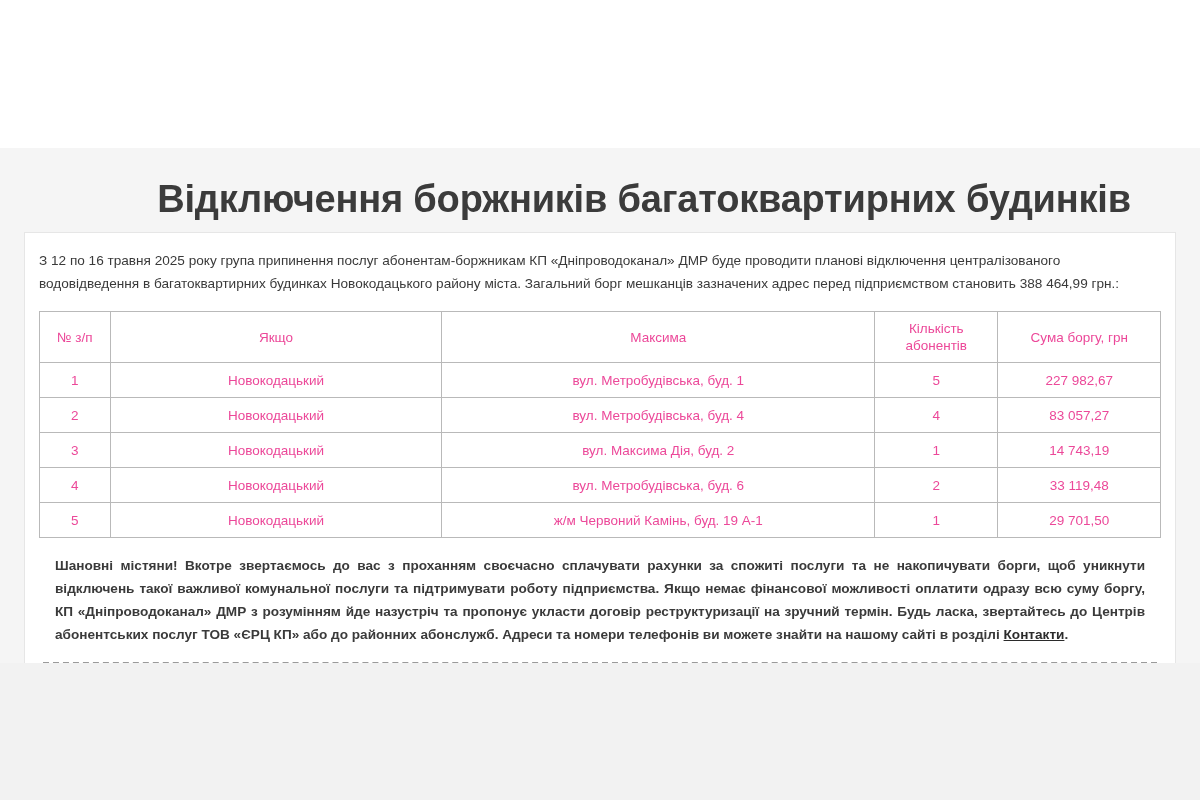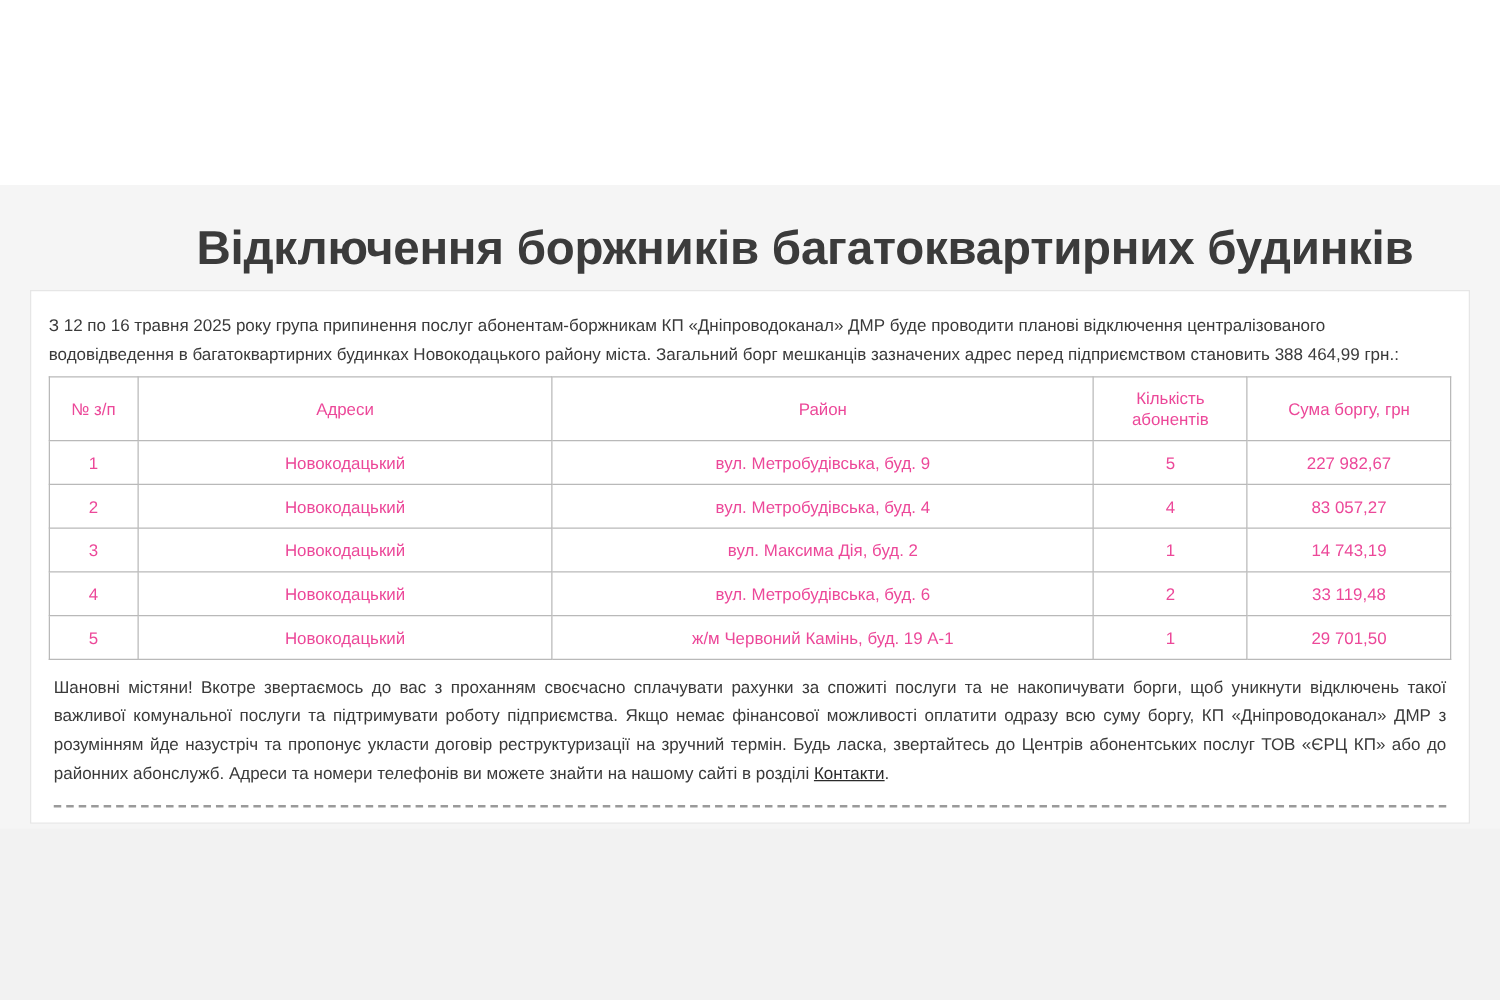--- a/index.html
+++ b/index.html
@@ -66,7 +66,7 @@
   }
 
   .intro {
-    margin: 0 0 6px 0;
+    margin: 0 0 16px 0;
     font-size: 13.6px;
     line-height: 23px;
     color: #3a3a3a;

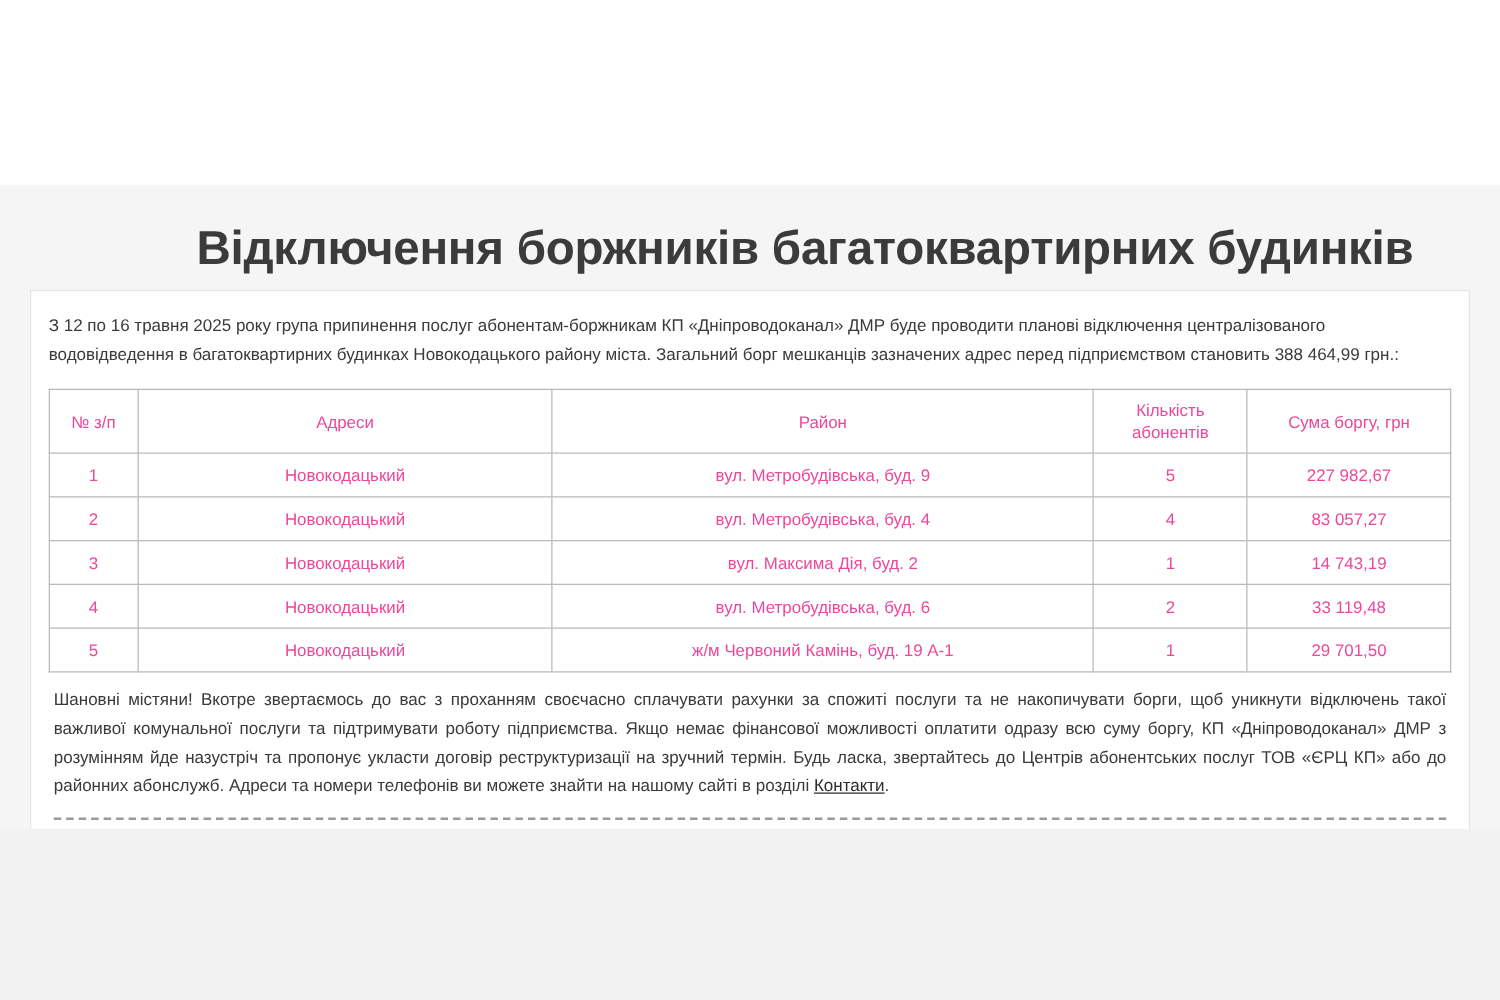--- a/index.html
+++ b/index.html
@@ -161,7 +161,7 @@
         <thead>
           <tr>
             <th>№ з/п</th>
-            <th>Адреси</th>
+            <th>Якщо</th>
             <th>Район</th>
             <th>Кількість абонентів</th>
             <th>Сума боргу, грн</th>

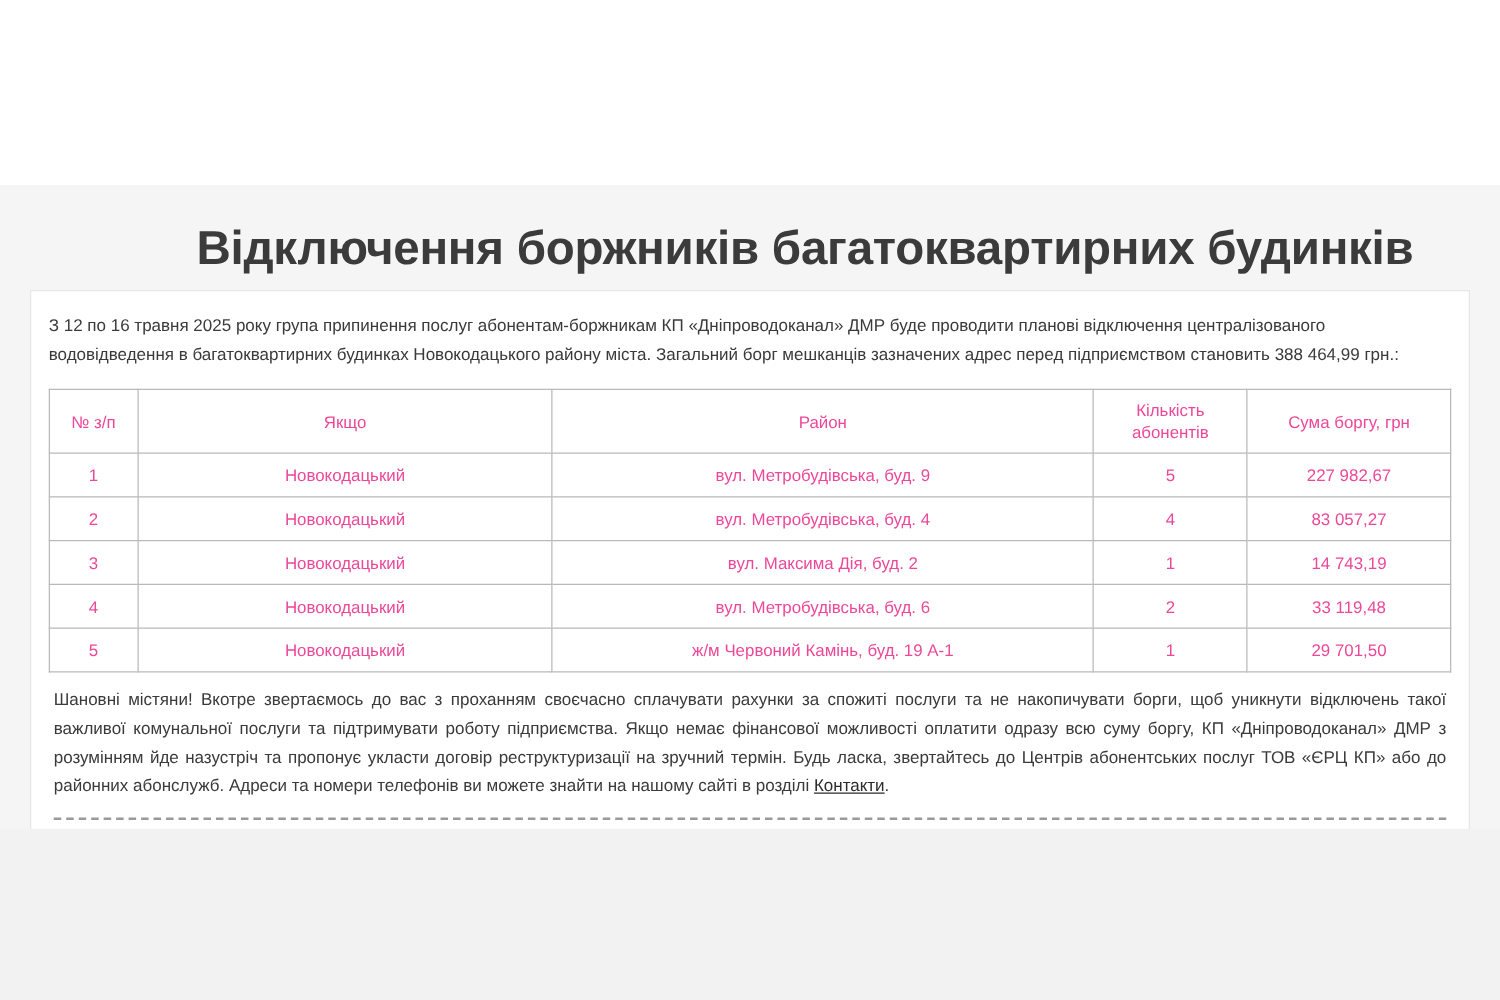--- a/index.html
+++ b/index.html
@@ -162,7 +162,7 @@
           <tr>
             <th>№ з/п</th>
             <th>Якщо</th>
-            <th>Район</th>
+            <th>Максима</th>
             <th>Кількість абонентів</th>
             <th>Сума боргу, грн</th>
           </tr>

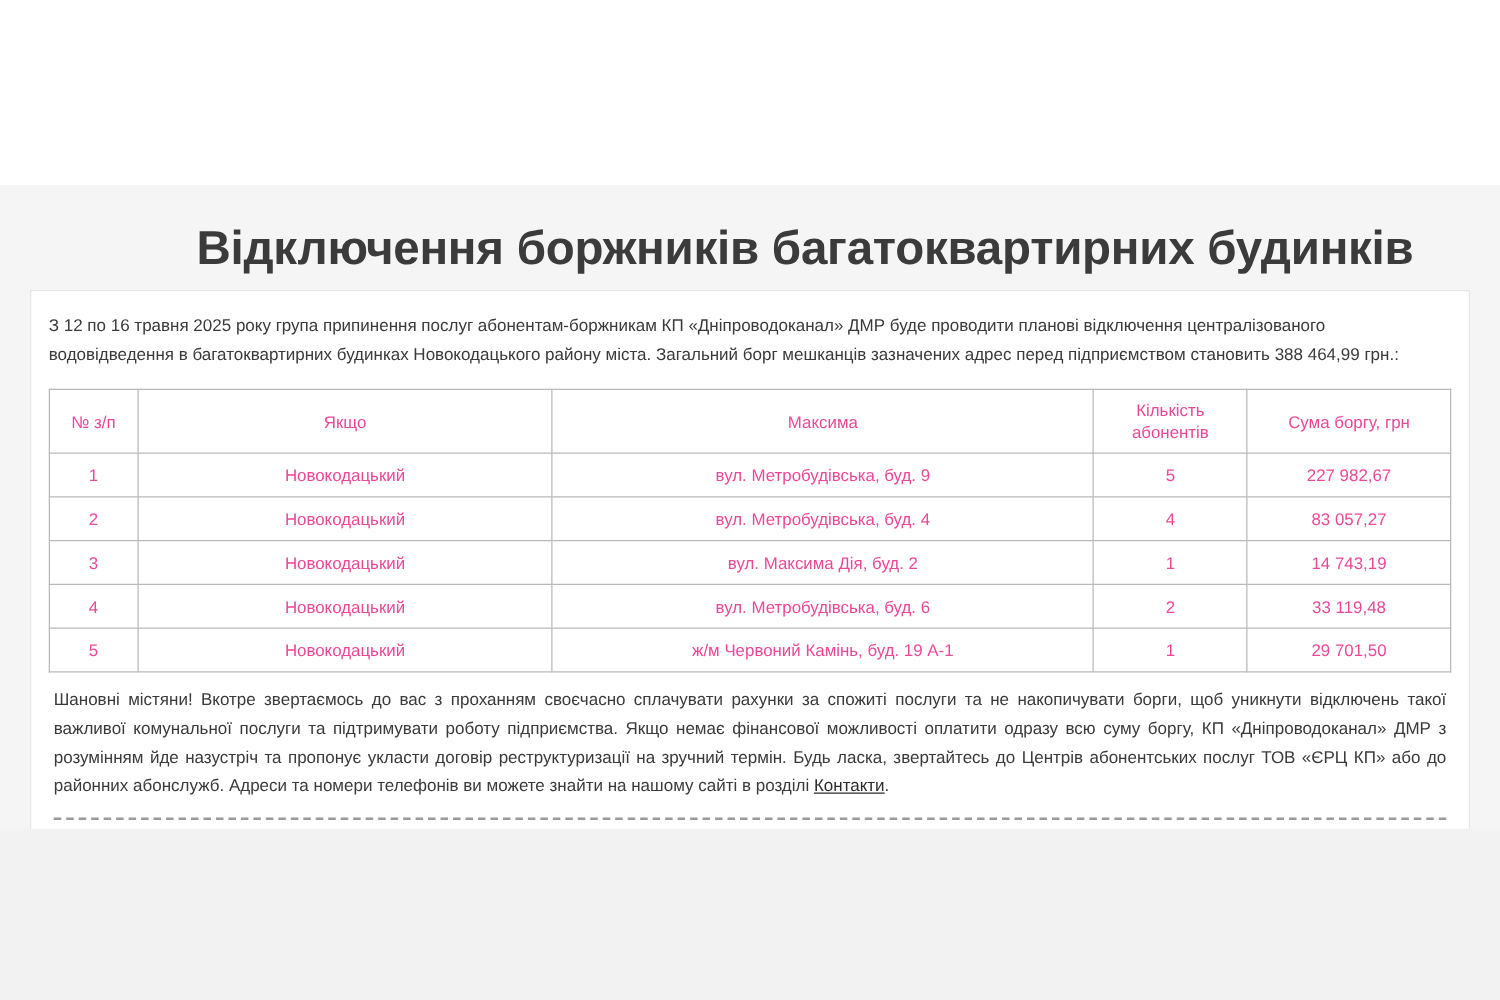--- a/index.html
+++ b/index.html
@@ -171,7 +171,7 @@
             <tr>
               <td>1</td>
               <td>Новокодацький</td>
-              <td>вул. Метробудівська, буд. 9</td>
+              <td>вул. Метробудівська, буд. 1</td>
               <td>5</td>
               <td>227 982,67</td>
             </tr>

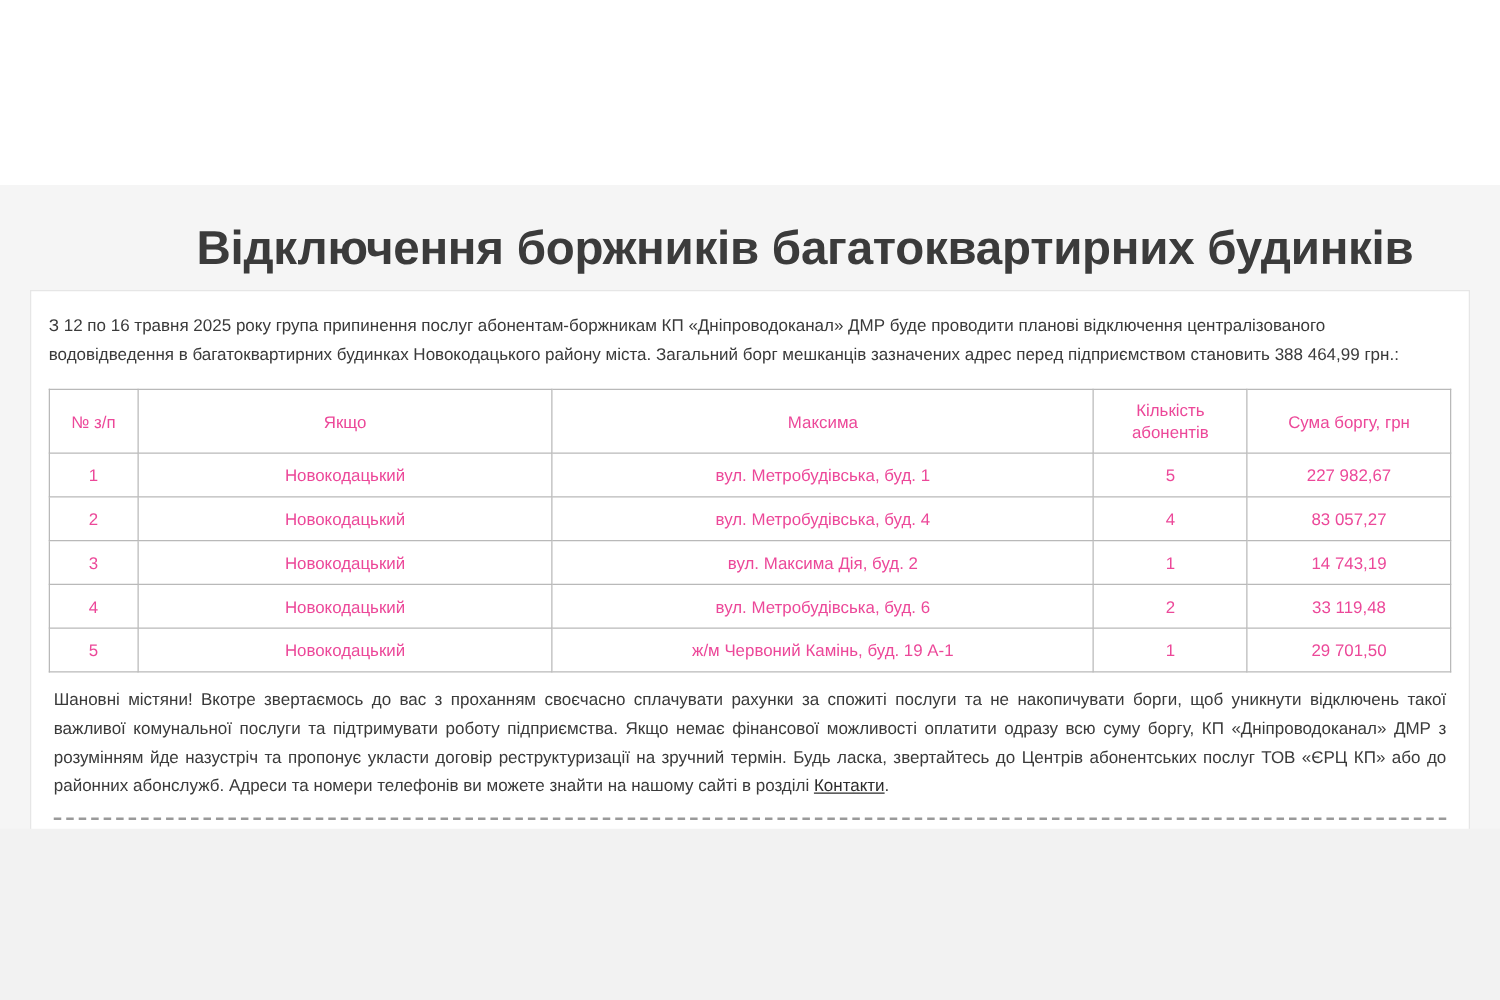--- a/index.html
+++ b/index.html
@@ -106,13 +106,14 @@
   col.c-sum  { width: 14.5%; }
 
   .outro {
-    margin: 4px;
+    margin: 16px;
     font-size: 13.6px;
     line-height: 23px;
     color: #3a3a3a;
     text-align: justify;
     text-justify: inter-word;
     font-family: "Liberation Sans", sans-serif;
+    font-weight: bold;
   }
   .outro a.contacts-link {
     color: #2b2b2b;

